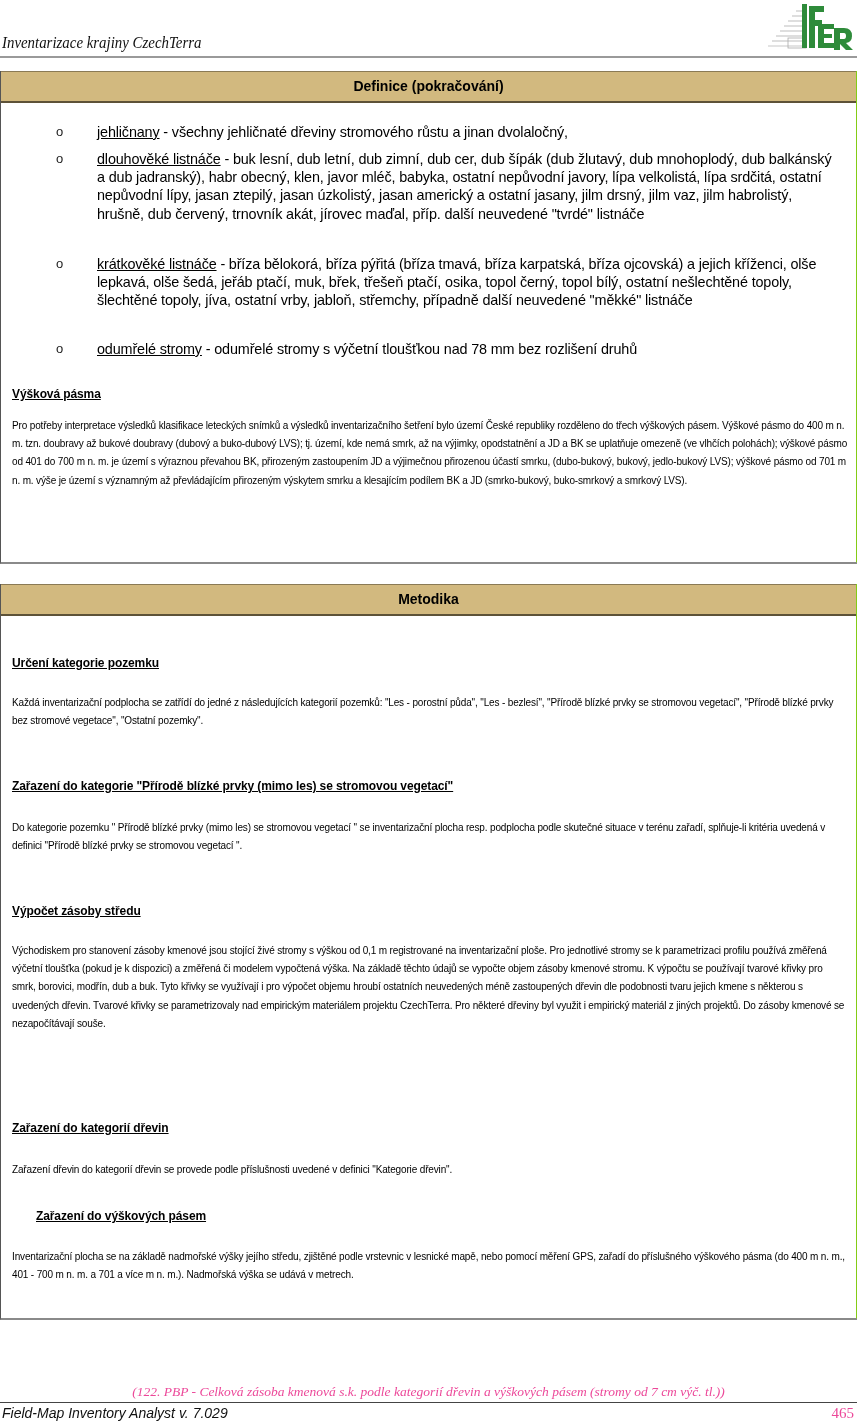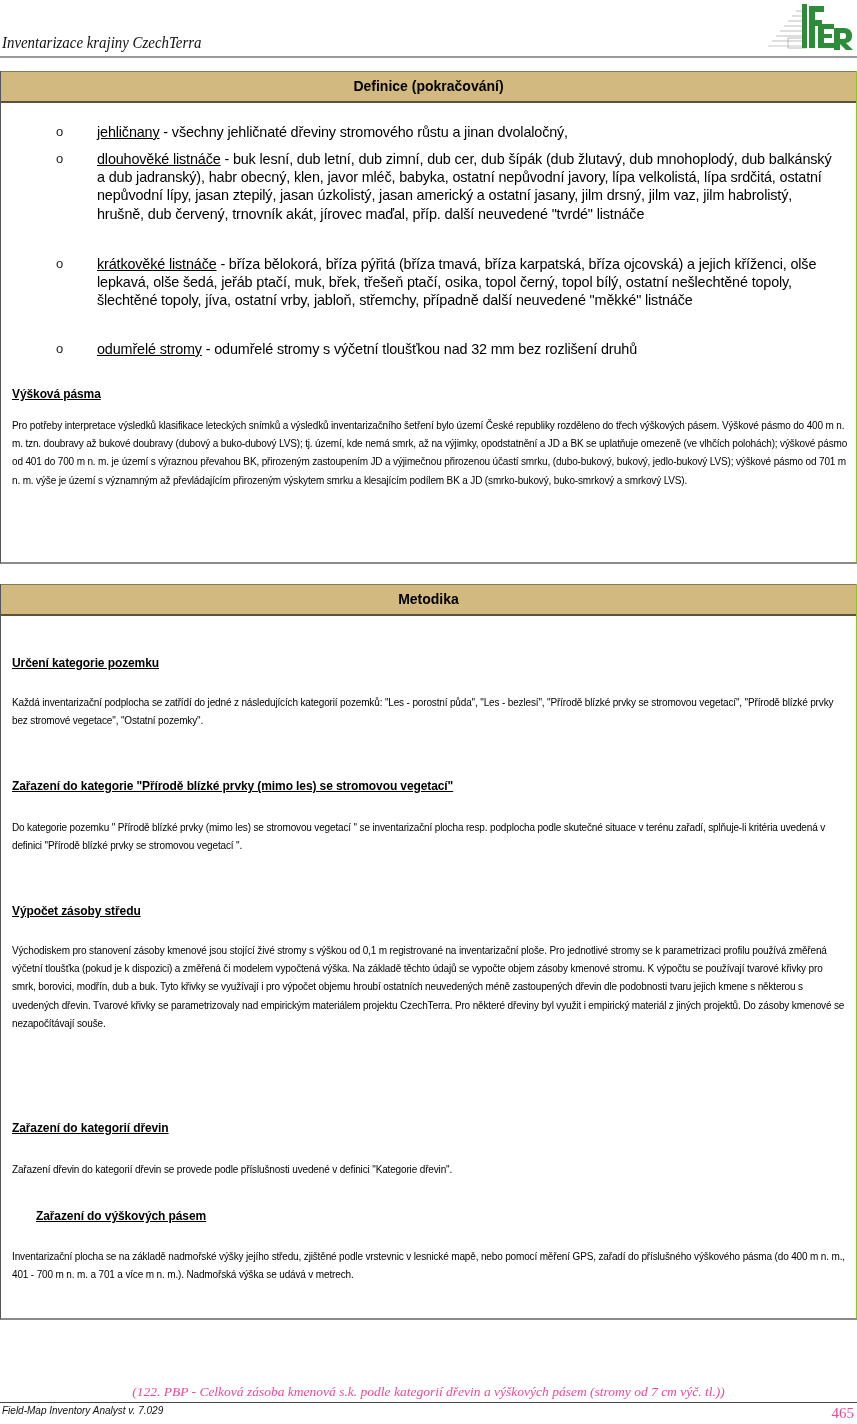--- a/index.html
+++ b/index.html
@@ -110,7 +110,7 @@
 
     <div class="bullet-row" style="top:237px;">
       <span class="bullet">o</span>
-      <div class="bullet-text"><span class="term">odumřelé stromy</span><span> - odumřelé stromy s výčetní tloušťkou nad 32 mm bez rozlišení druhů</span></div>
+      <div class="bullet-text"><span class="term">odumřelé stromy</span><span> - odumřelé stromy s výčetní tloušťkou nad 78 mm bez rozlišení druhů</span></div>
     </div>
 
     <div class="h" style="top:284px;">Výšková pásma</div>

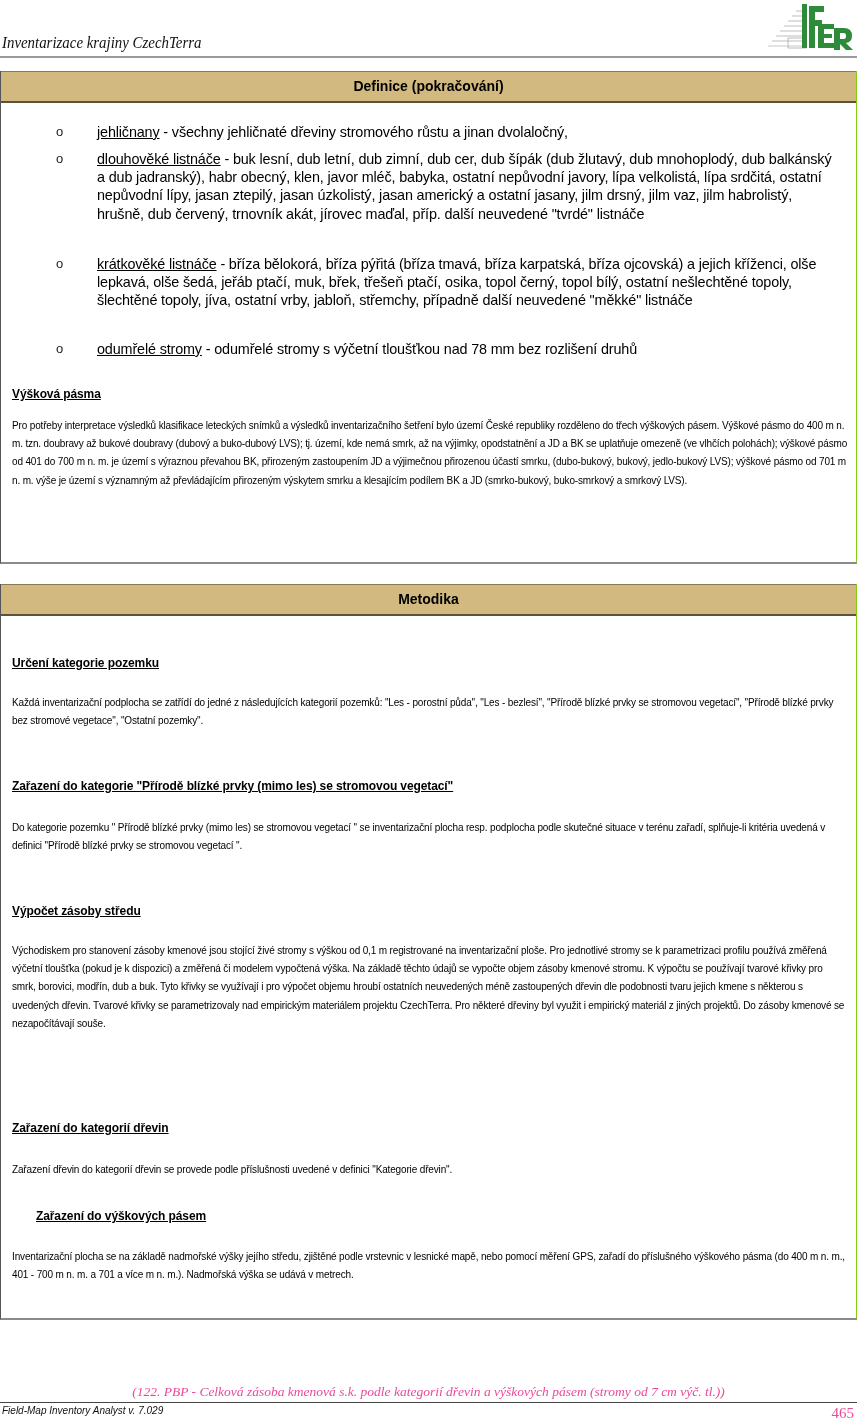--- a/index.html
+++ b/index.html
@@ -57,7 +57,7 @@
   }
   .footer-app {
     position: absolute; left: 2px; top: 1405px;
-    font-family: "Liberation Sans", sans-serif; font-style: italic; font-size: 10px; color: #111;
+    font-family: "Liberation Sans", sans-serif; font-style: italic; font-size: 14px; color: #111;
   }
   .page-number {
     position: absolute; right: 3px; top: 1405px;

